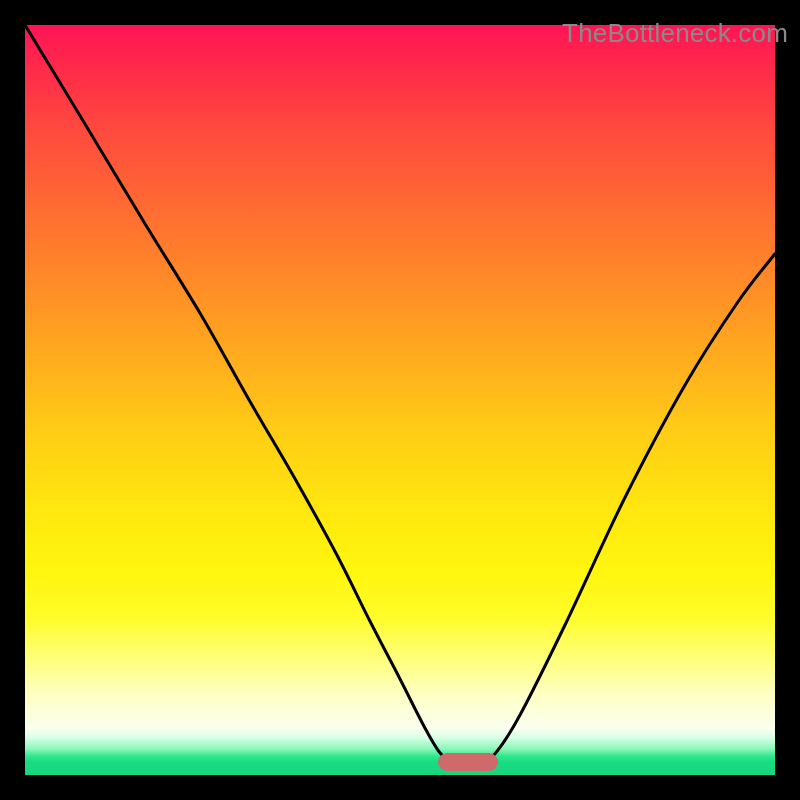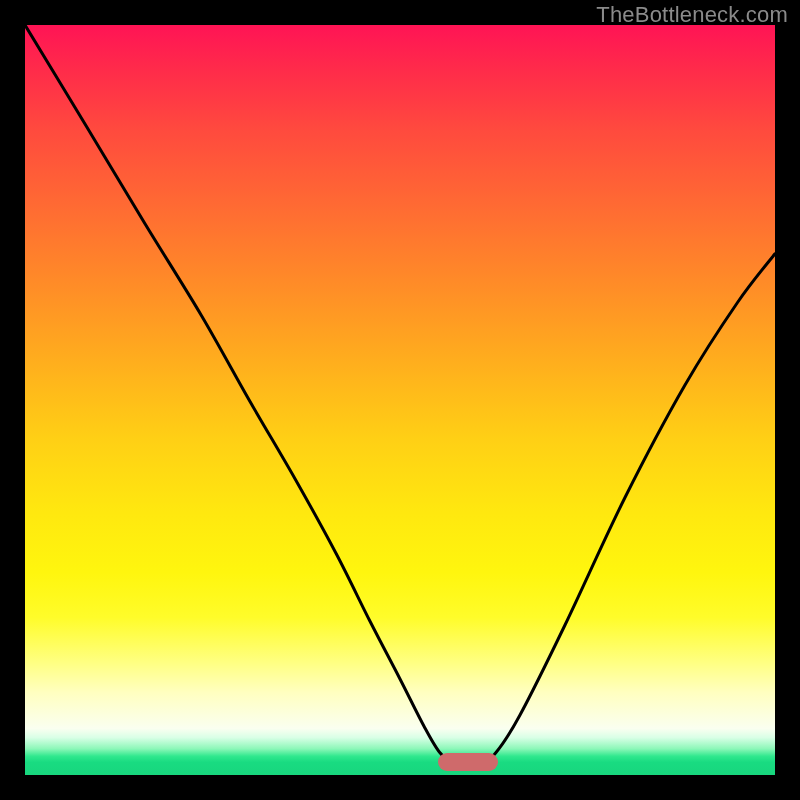--- a/index.html
+++ b/index.html
@@ -19,10 +19,10 @@
   }
   .watermark {
     position: absolute;
-    top: 2px;
+    top: 18px;
     right: 12px;
     color: #8a8a8a;
-    font-size: 22px;
+    font-size: 26px;
     font-weight: 500;
     letter-spacing: 0.2px;
     z-index: 30;

